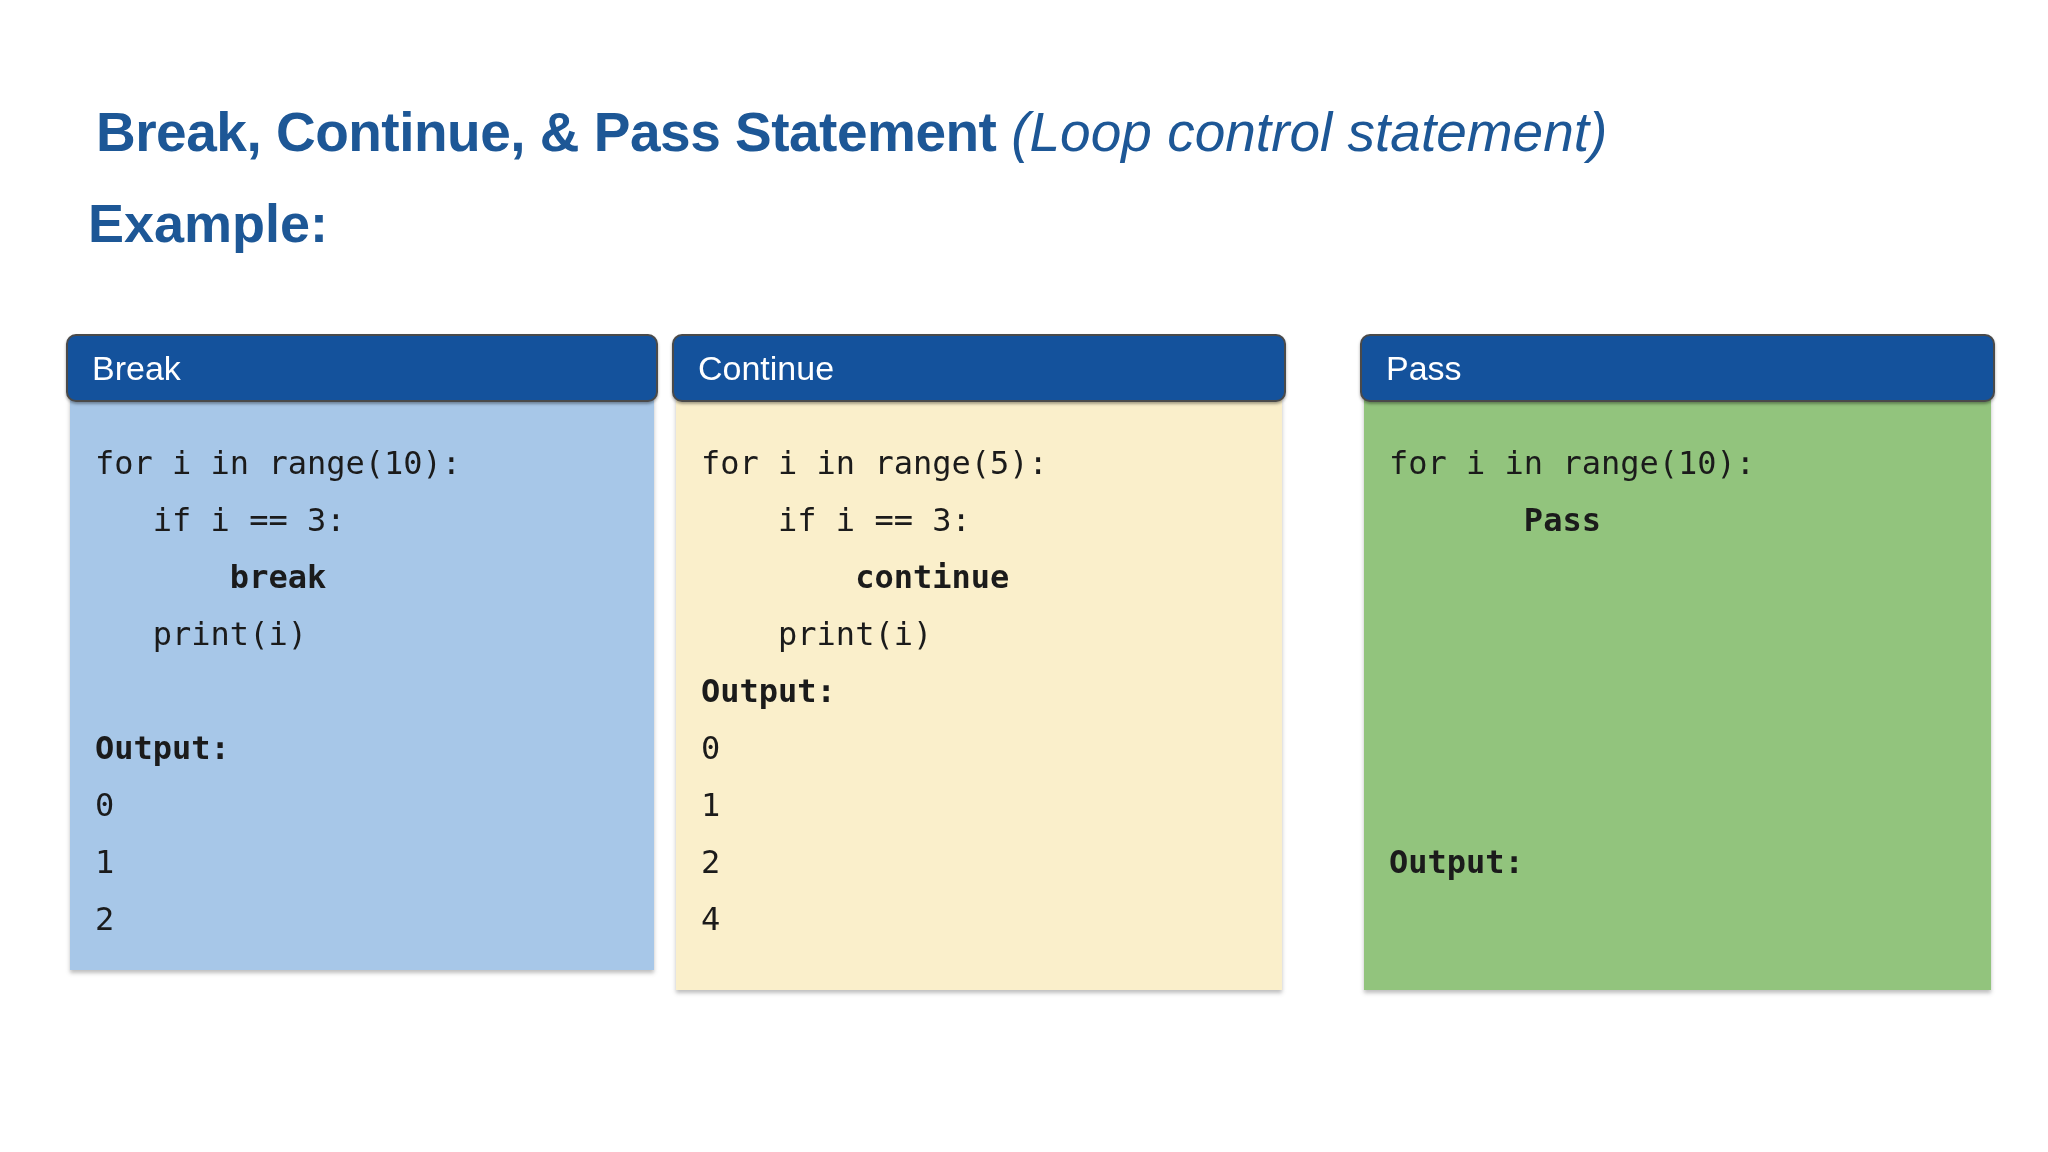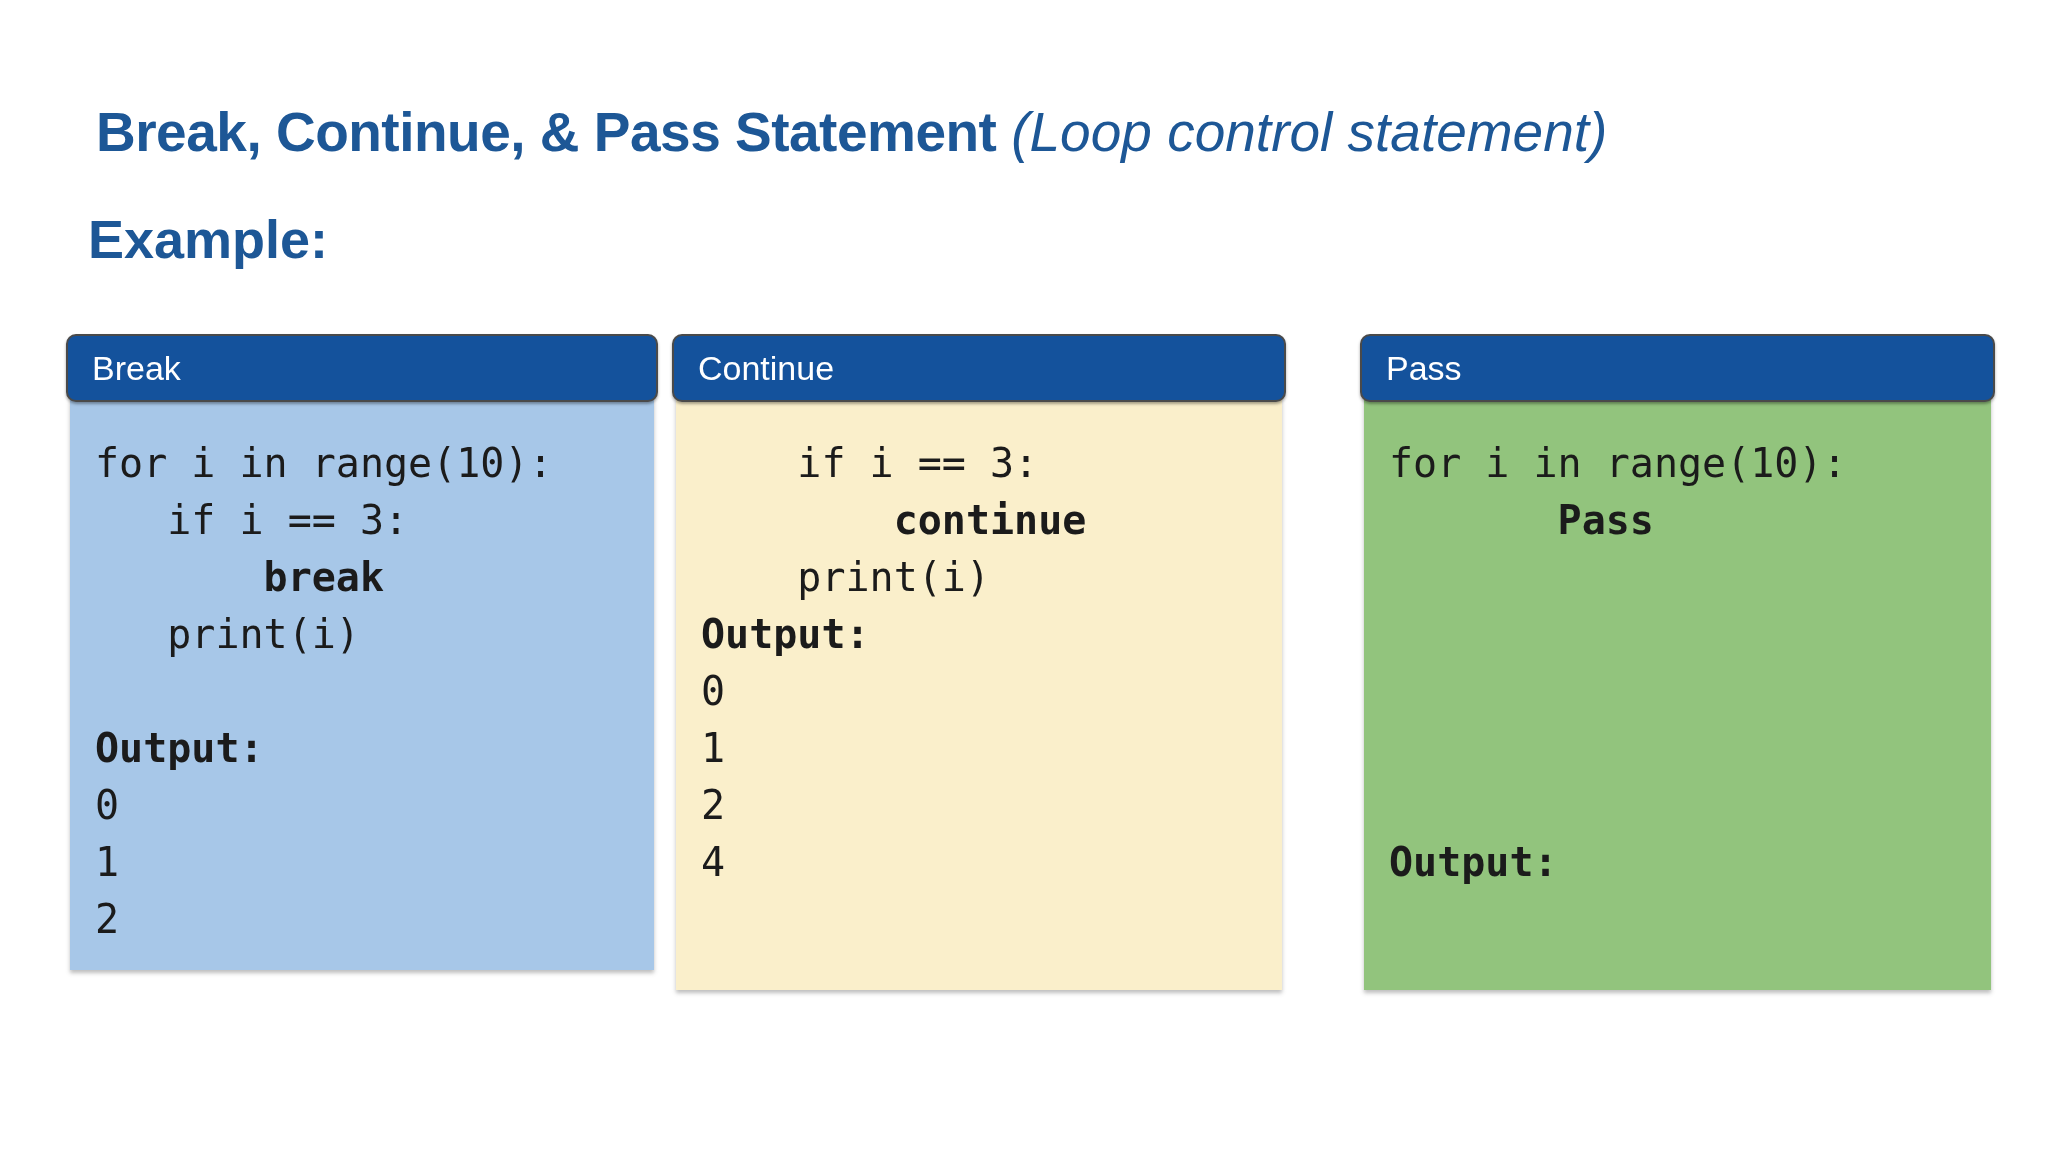--- a/index.html
+++ b/index.html
@@ -31,7 +31,7 @@
   .subtitle {
     position: absolute;
     left: 88px;
-    top: 208px;
+    top: 192px;
     font-size: 54px;
     font-weight: bold;
     color: #1D5796;

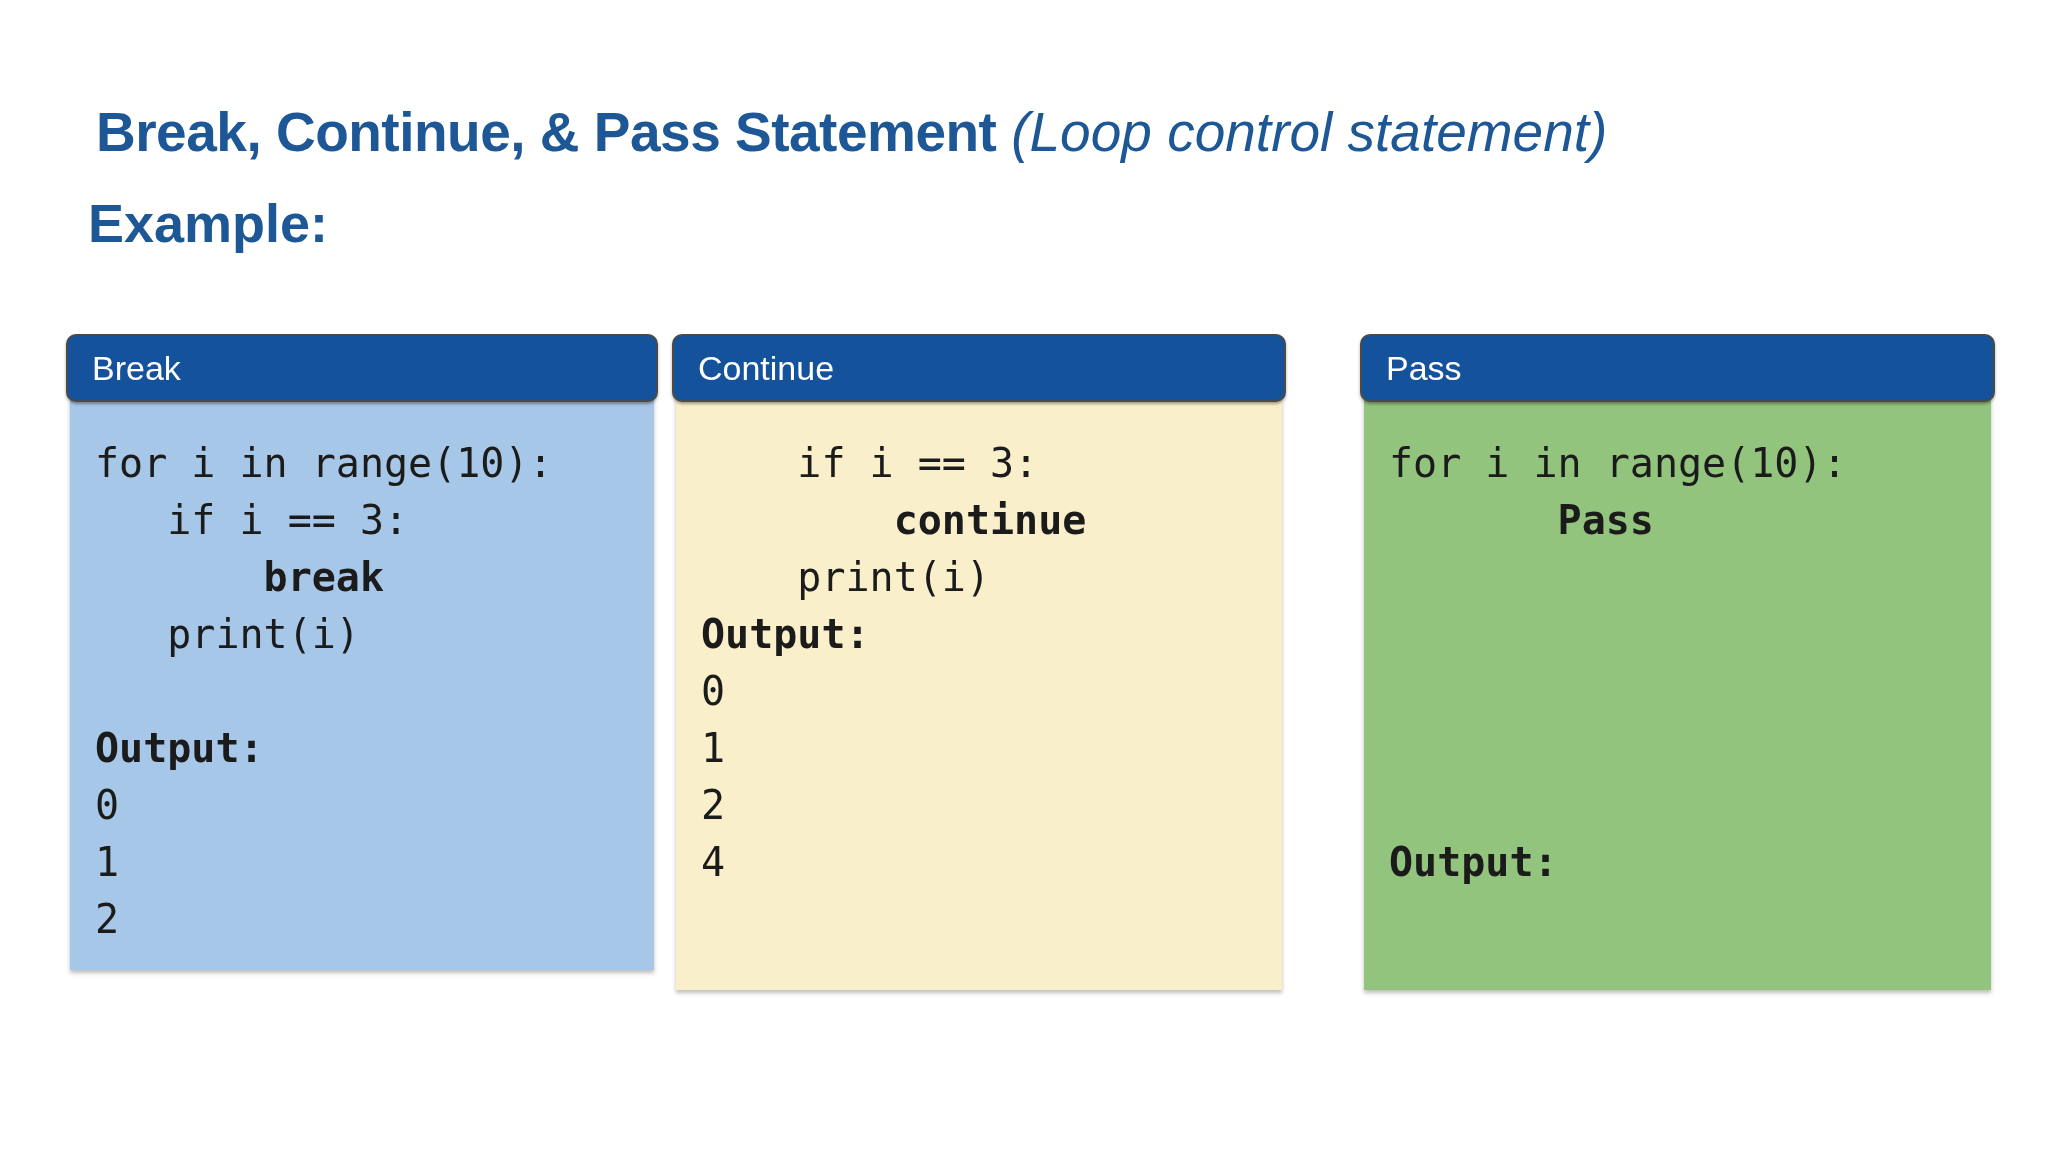--- a/index.html
+++ b/index.html
@@ -79,7 +79,7 @@
     height: 57px;
     line-height: 57px;
     font-family: "DejaVu Sans Mono", monospace;
-    font-size: 40px;
+    font-size: 32px;
     color: #1B1B1B;
   }
   .code-line .bold { font-weight: bold; }

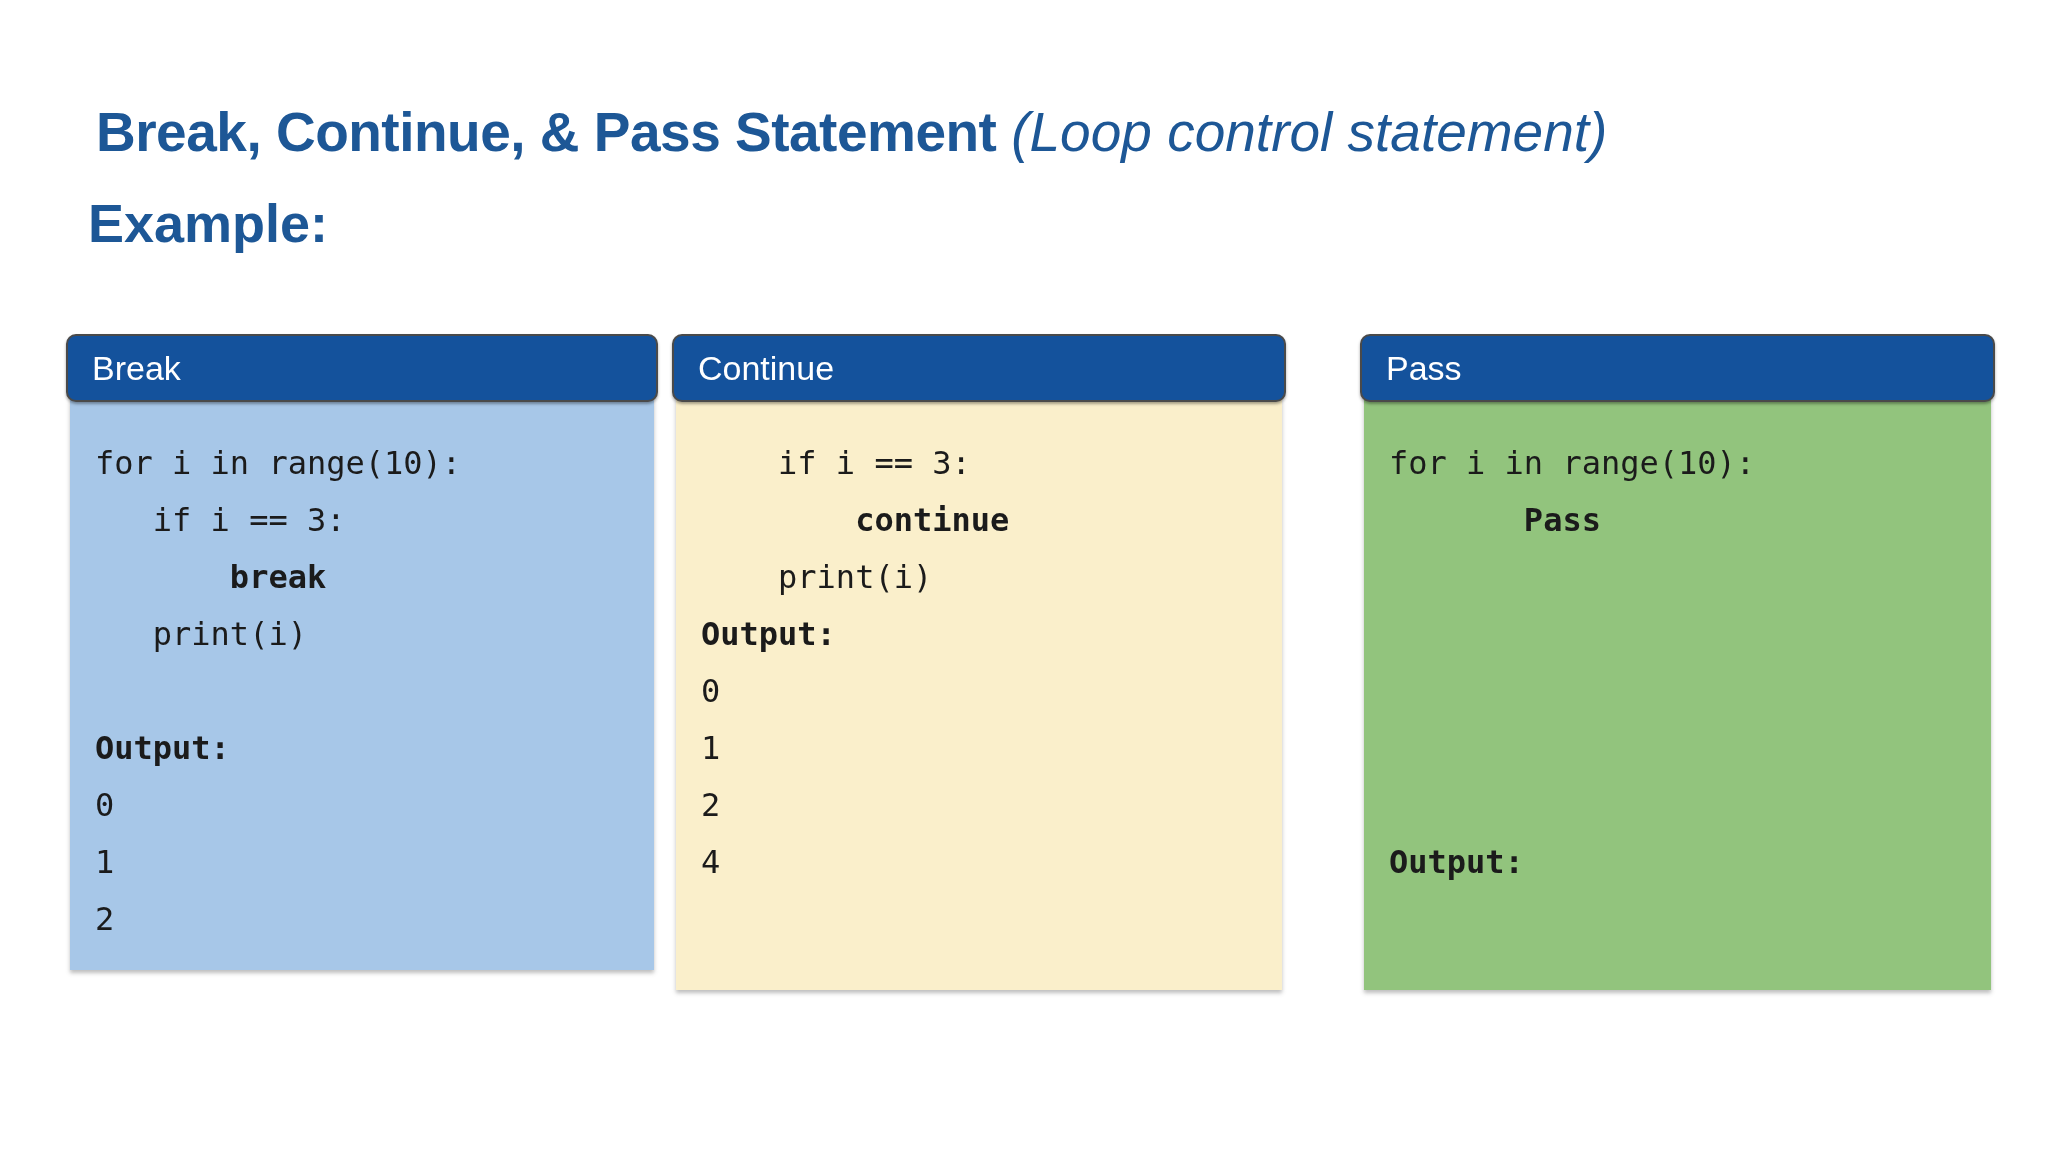--- a/index.html
+++ b/index.html
@@ -117,6 +117,7 @@
       <span class="label">Continue</span>
     </div>
     <div class="panel-body">
+      <div class="code-line"><span>for i in range(5):</span></div>
       <div class="code-line"><span>    if i == 3:</span></div>
       <div class="code-line"><span>        </span><span class="bold">continue</span></div>
       <div class="code-line"><span>    print(i)</span></div>

